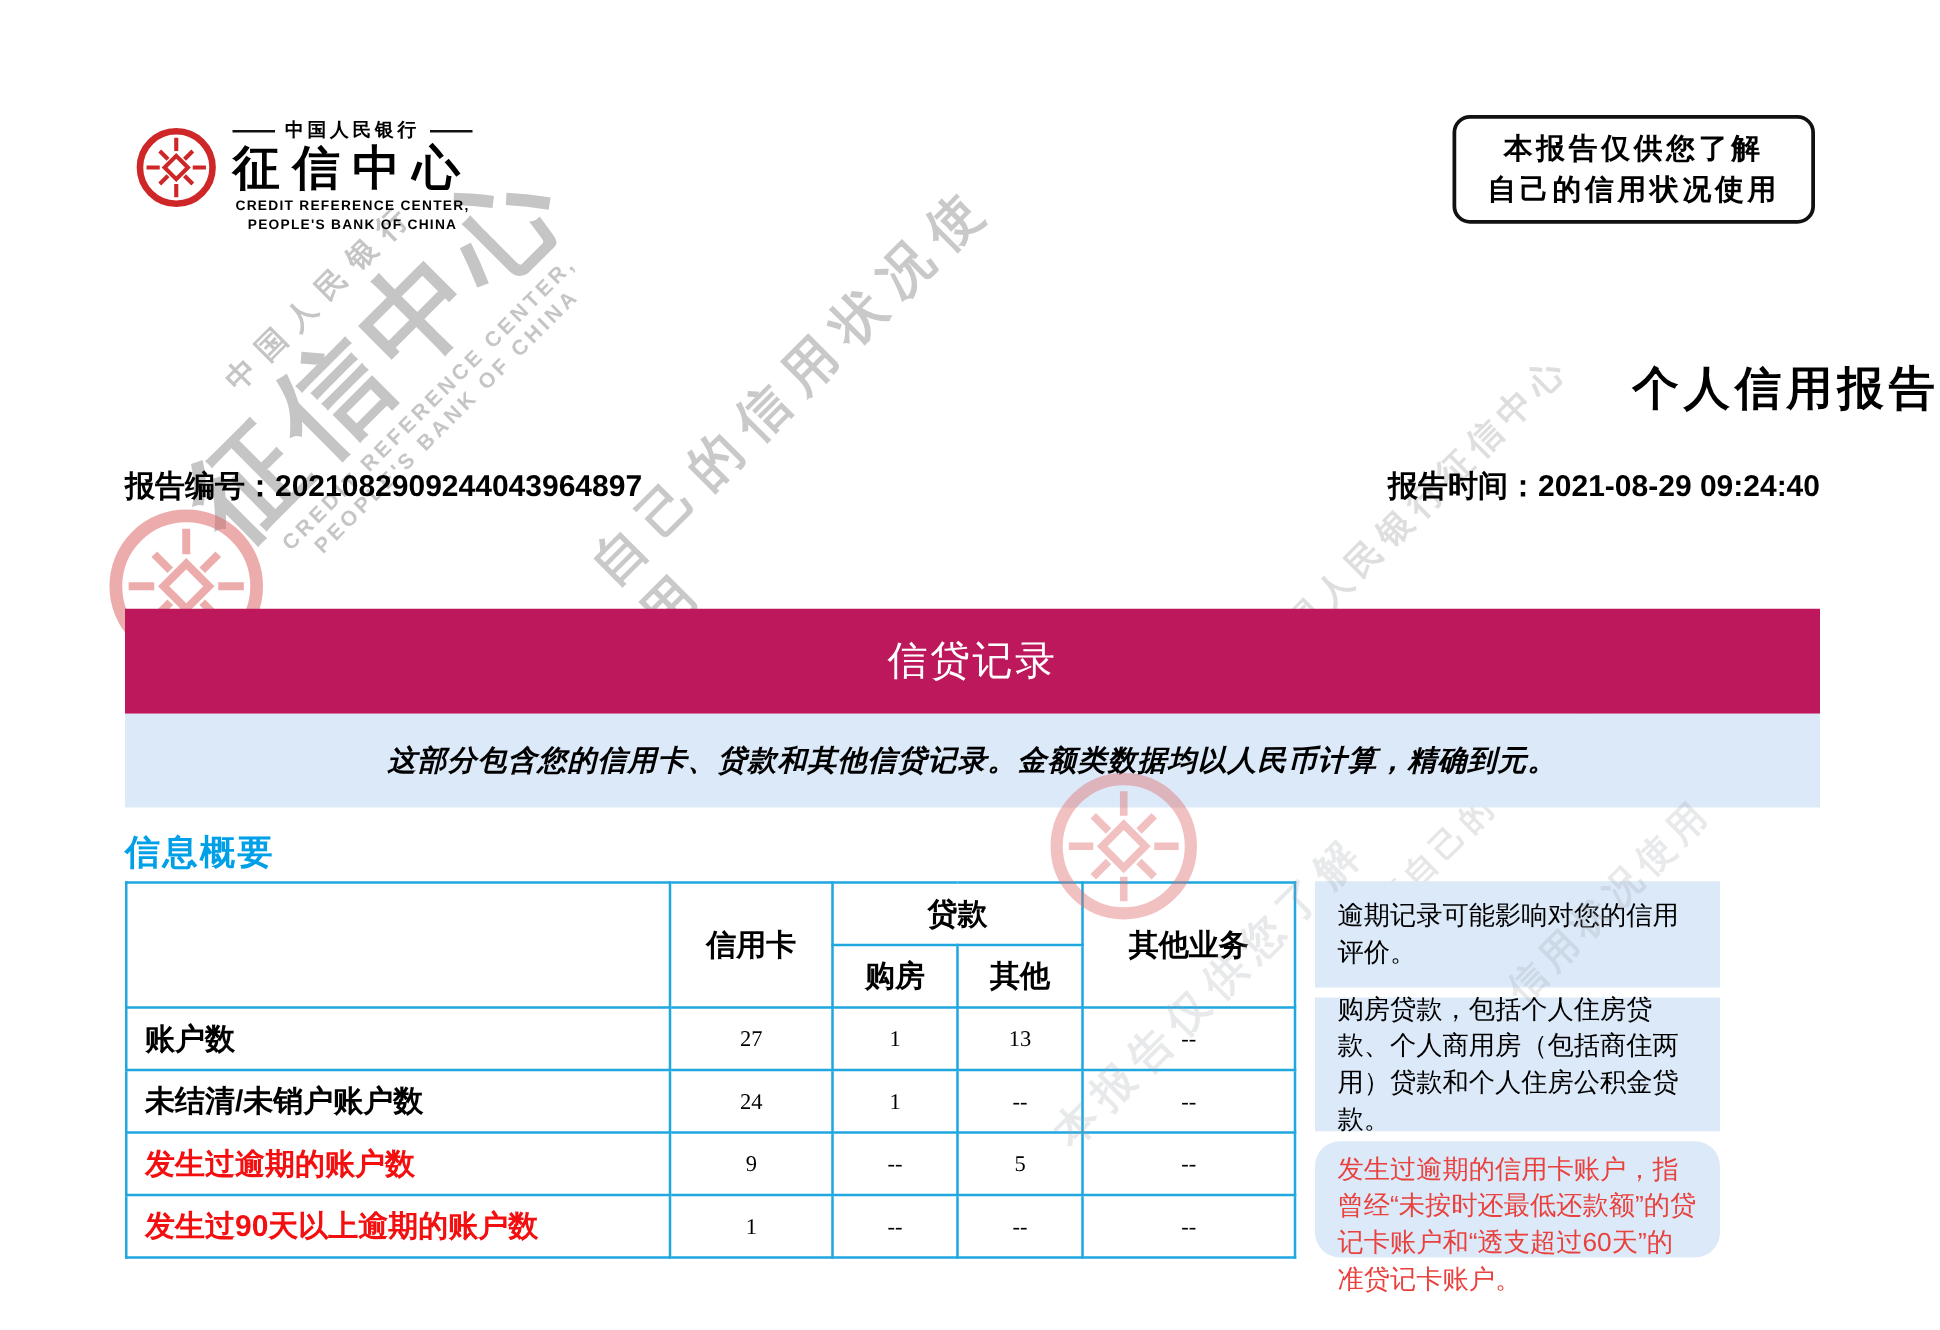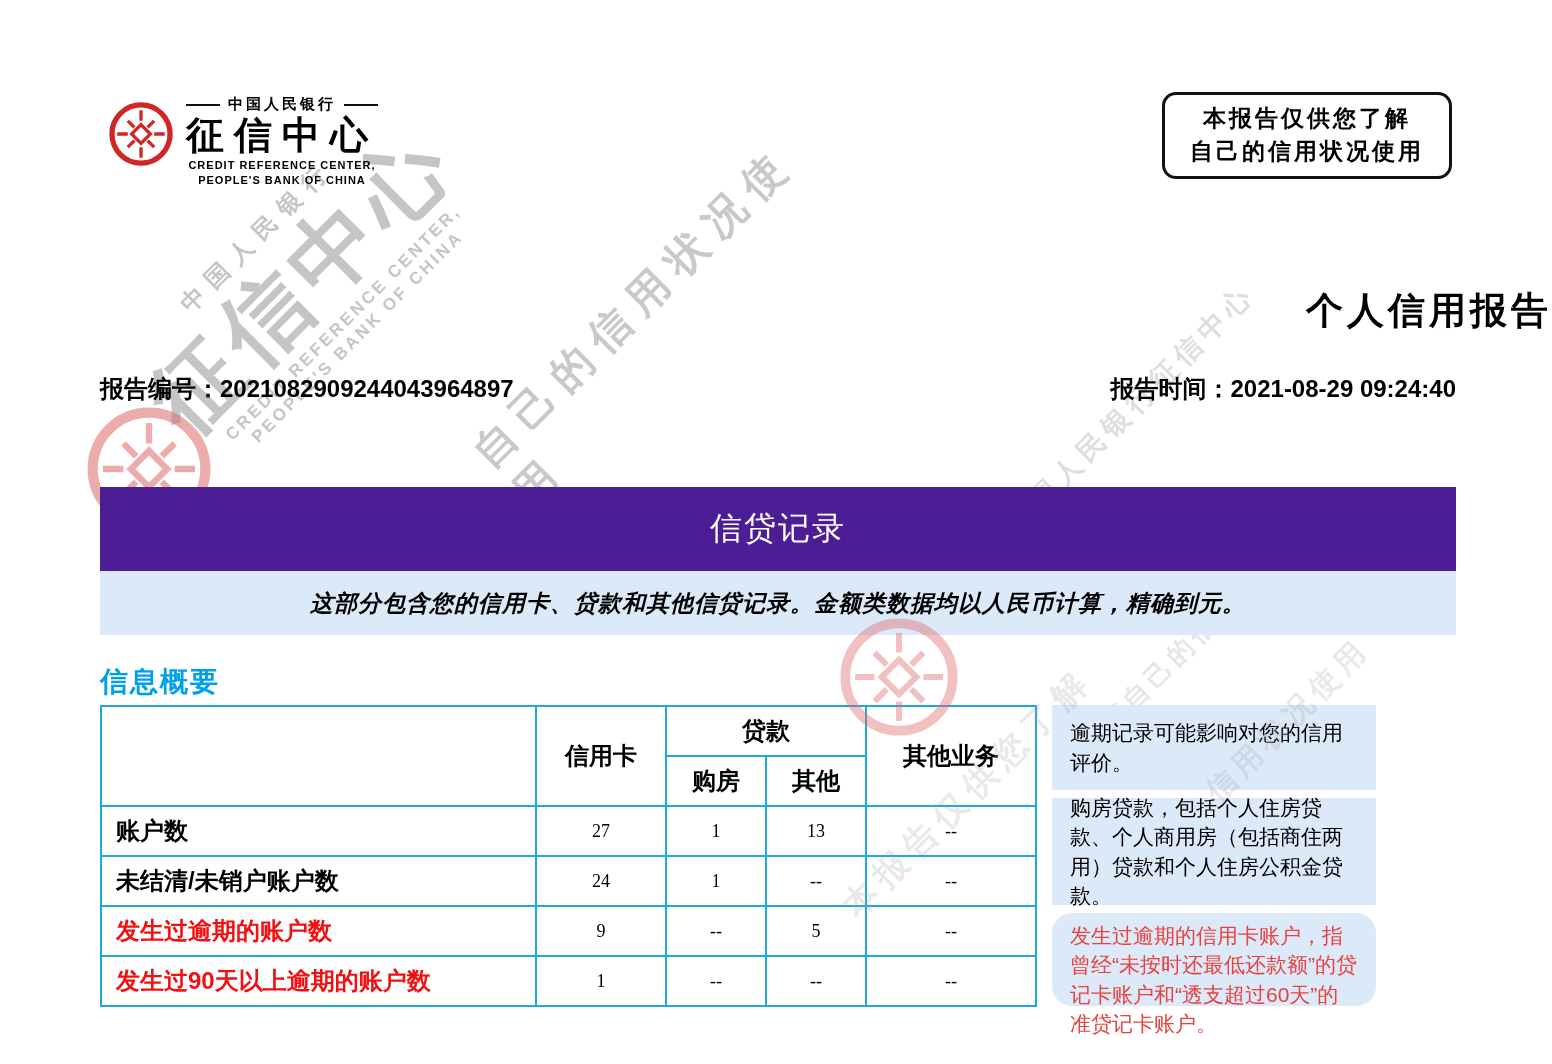--- a/index.html
+++ b/index.html
@@ -52,7 +52,7 @@
   .meta-gap { display:inline-block; width:28px; }
   .meta-gap-wide { display:inline-block; width:56px; }
   
-  .banner { position:absolute; left:100px; top:487px; width:1356px; height:84px; background:#4c1d95; z-index:1;
+  .banner { position:absolute; left:100px; top:487px; width:1356px; height:84px; background:#be185d; z-index:1;
     display:flex; align-items:center; justify-content:center; color:#fff; font-size:32px; letter-spacing:2px; }
   .band { position:absolute; left:100px; top:571px; width:1356px; height:64px; background:#dce9f8; z-index:1;
     display:flex; align-items:center; justify-content:center;

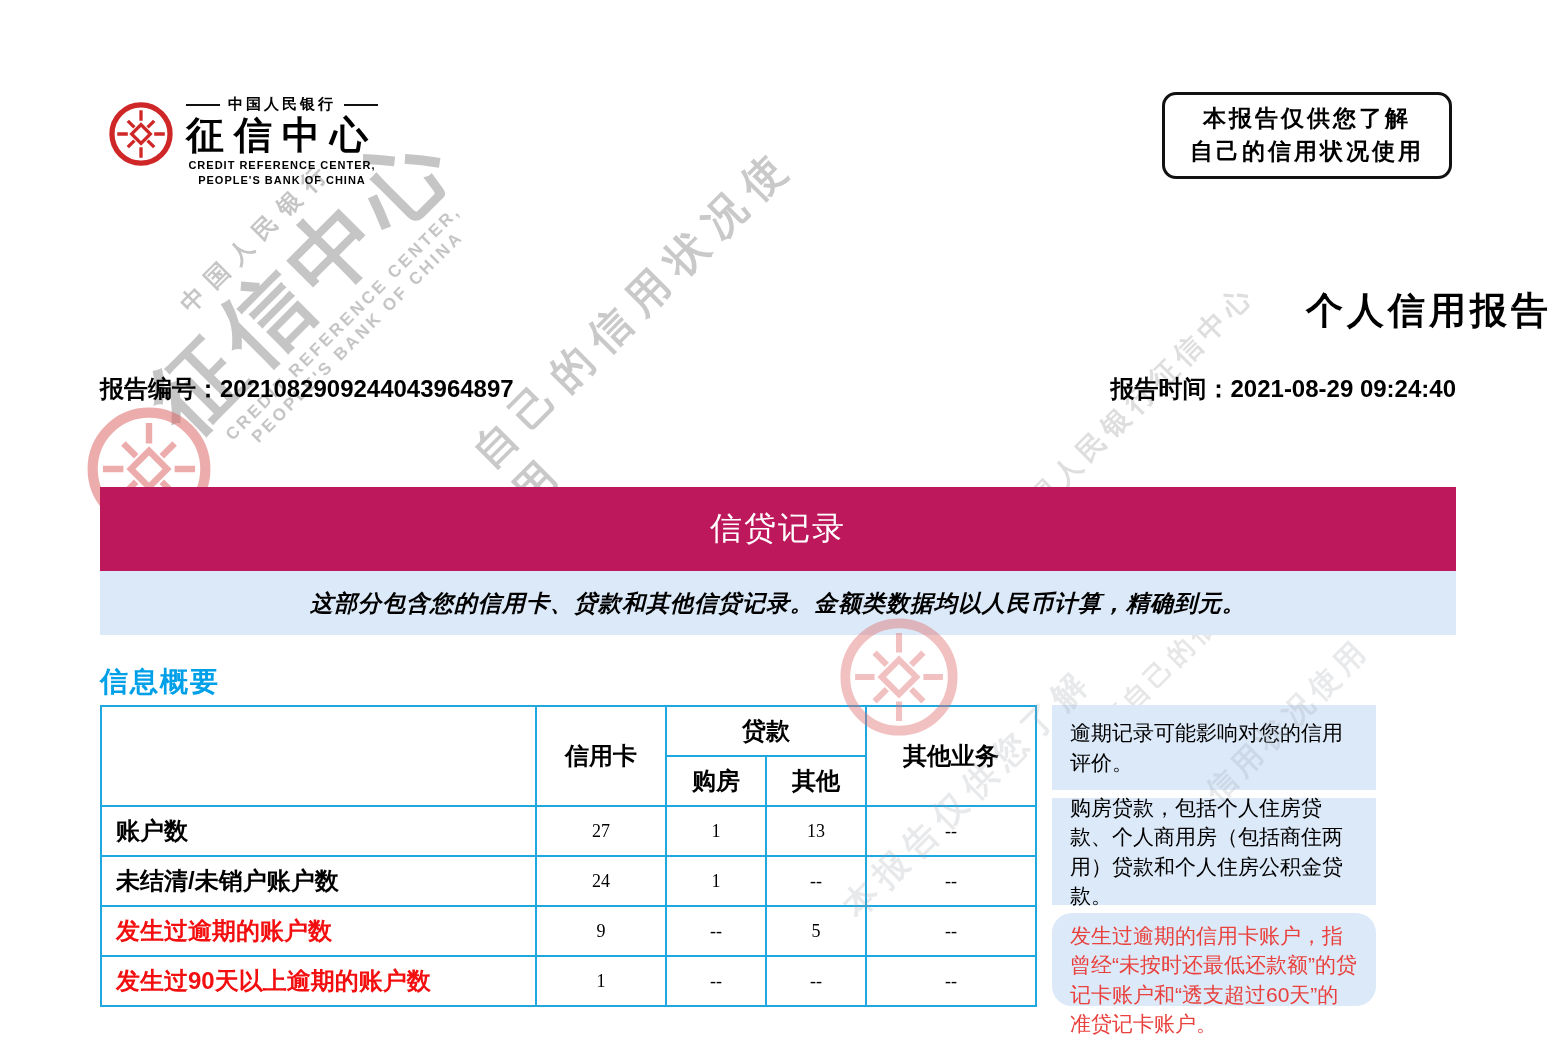--- a/index.html
+++ b/index.html
@@ -54,7 +54,7 @@
   
   .banner { position:absolute; left:100px; top:487px; width:1356px; height:84px; background:#be185d; z-index:1;
     display:flex; align-items:center; justify-content:center; color:#fff; font-size:32px; letter-spacing:2px; }
-  .band { position:absolute; left:100px; top:571px; width:1356px; height:64px; background:#dce9f8; z-index:1;
+  .band { position:absolute; left:100px; top:571px; width:1356px; height:75px; background:#dce9f8; z-index:1;
     display:flex; align-items:center; justify-content:center;
     font-size:23px; font-weight:bold; font-style:italic; letter-spacing:1px; }
   .summary-heading { position:absolute; left:100px; top:663px; z-index:1;

